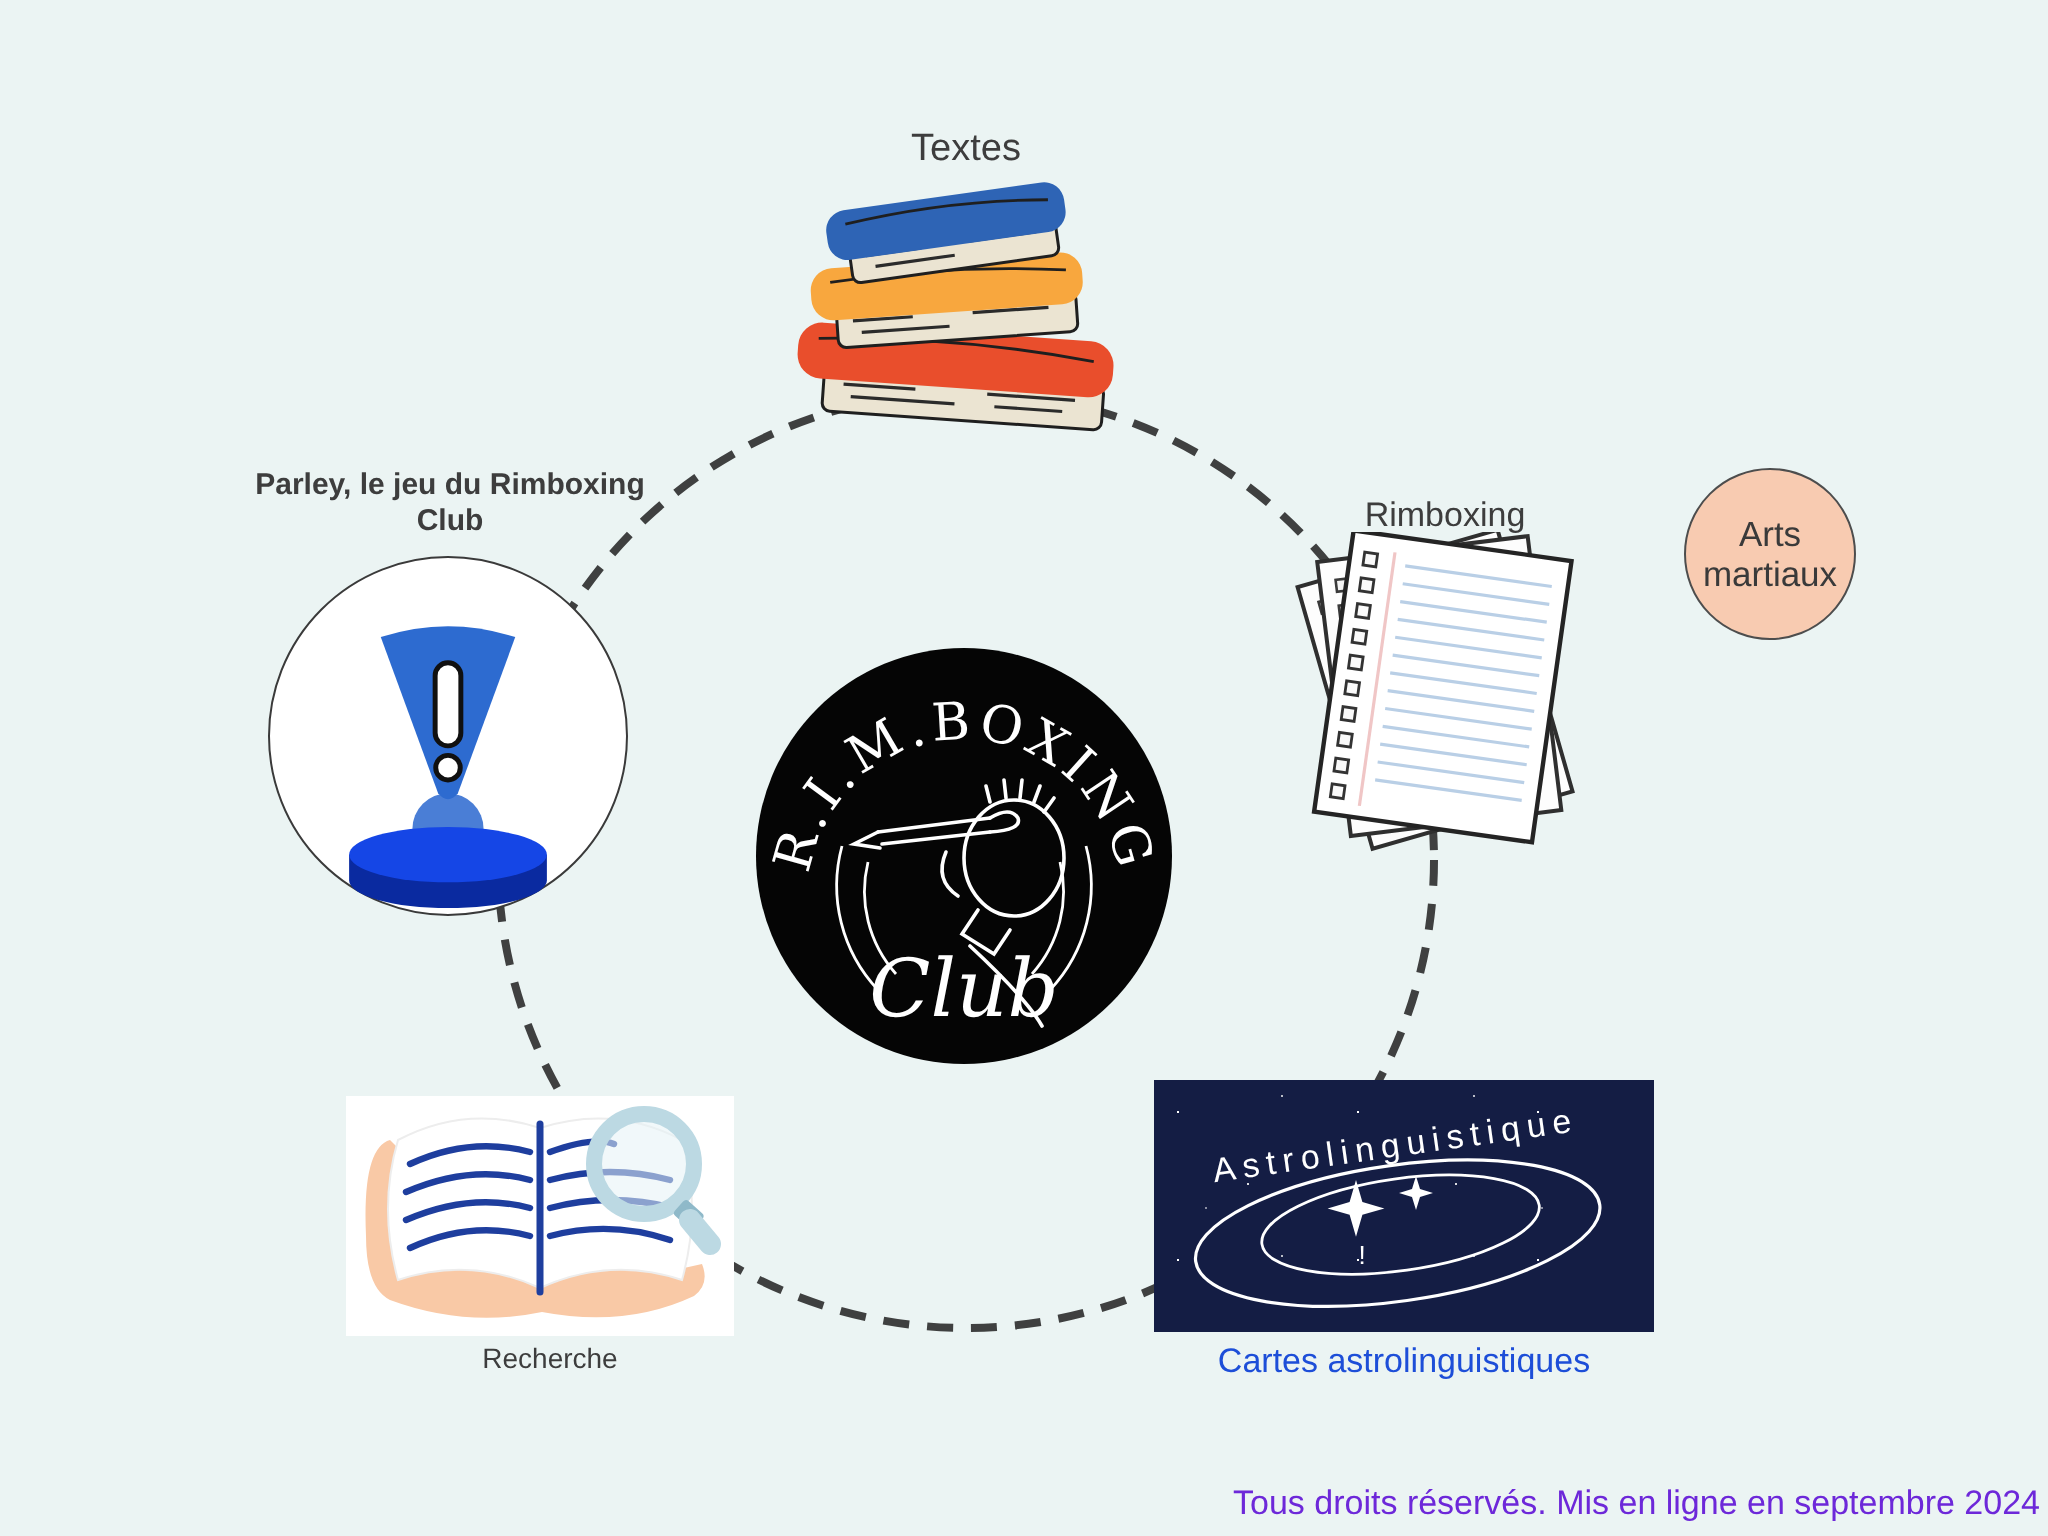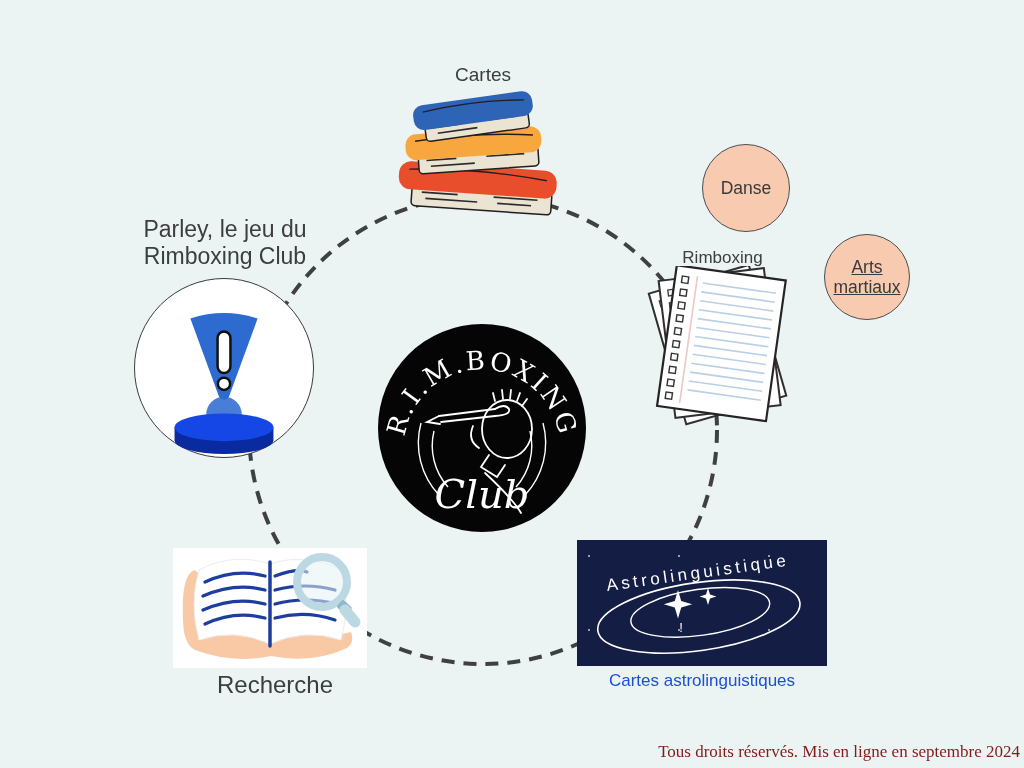--- a/index.html
+++ b/index.html
@@ -50,7 +50,7 @@
     <circle cx="483" cy="430" r="234" fill="none" stroke="#3f4040" stroke-width="4" stroke-dasharray="13 9"></circle>
   </svg>
 
-  <div class="abs label" style="left:396px;top:64px;width:174px;font-size:19px;">Cartes</div>
+  <div class="abs label" style="left:396px;top:64px;width:174px;font-size:19px;">Textes</div>
 
   <div class="abs node" style="left:396px;top:90px;">
     <svg width="172" height="138" viewBox="0 0 172 138">

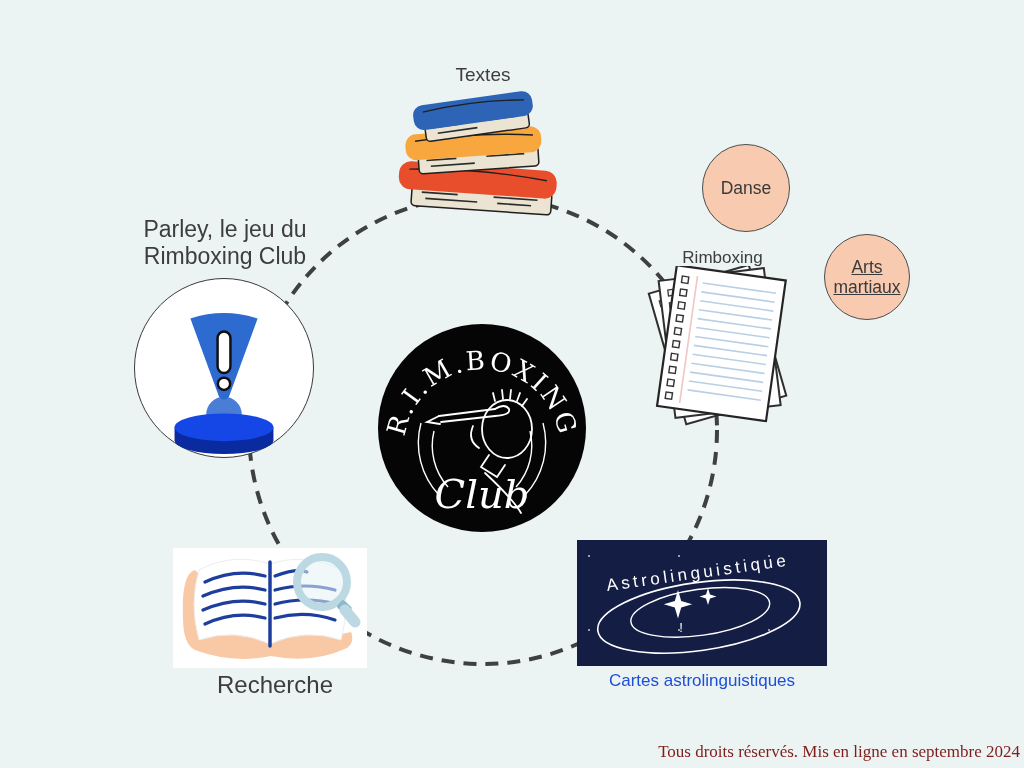--- a/index.html
+++ b/index.html
@@ -128,9 +128,6 @@
     </svg>
   </div>
 
-  <div class="abs node peach-circle" style="left:702px;top:144px;width:88px;height:88px;">
-    <span>Danse</span>
-  </div>
 
   <div class="abs node peach-circle" style="left:824px;top:234px;text-decoration:underline;">
     <span style="width:70px;">Arts martiaux</span>

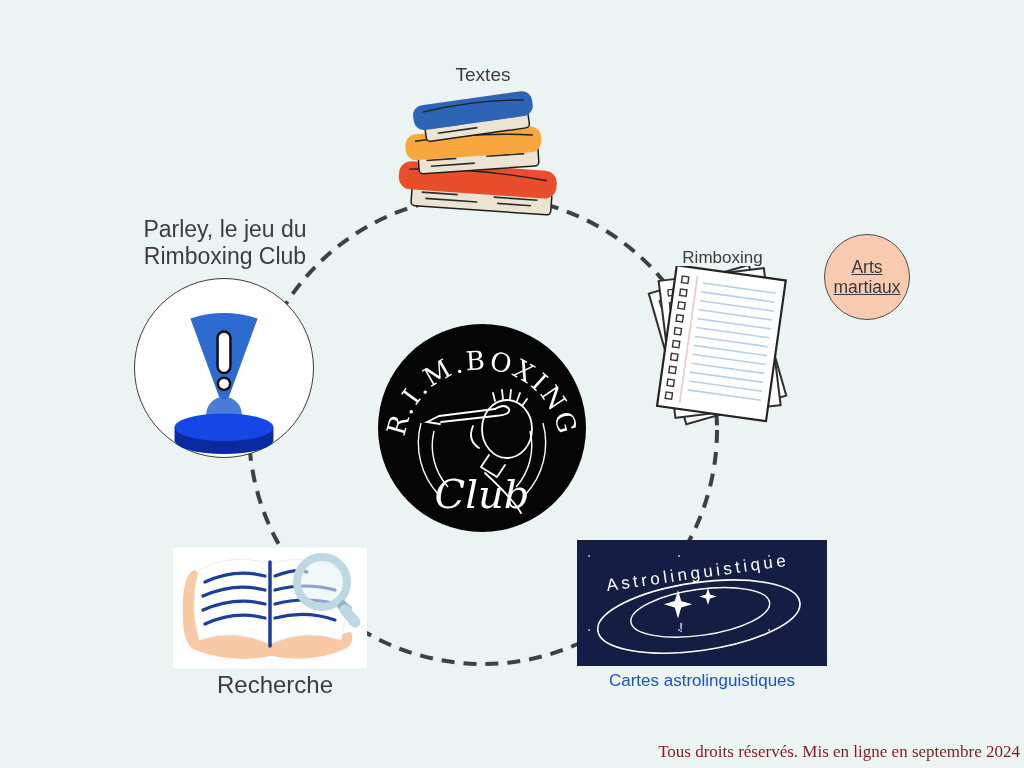--- a/index.html
+++ b/index.html
@@ -78,7 +78,7 @@
     </svg>
   </div>
 
-  <div class="abs label" style="left:120px;top:216px;width:210px;font-size:23px;">Parley, le jeu du Rimboxing Club</div>
+  <div class="abs label" style="left:120px;top:234px;width:210px;font-size:15px;font-weight:bold;">Parley, le jeu du Rimboxing Club</div>
 
   <div class="abs node parley-circle" style="left:134px;top:278px;">
     <svg width="180" height="180" viewBox="0 0 180 180">

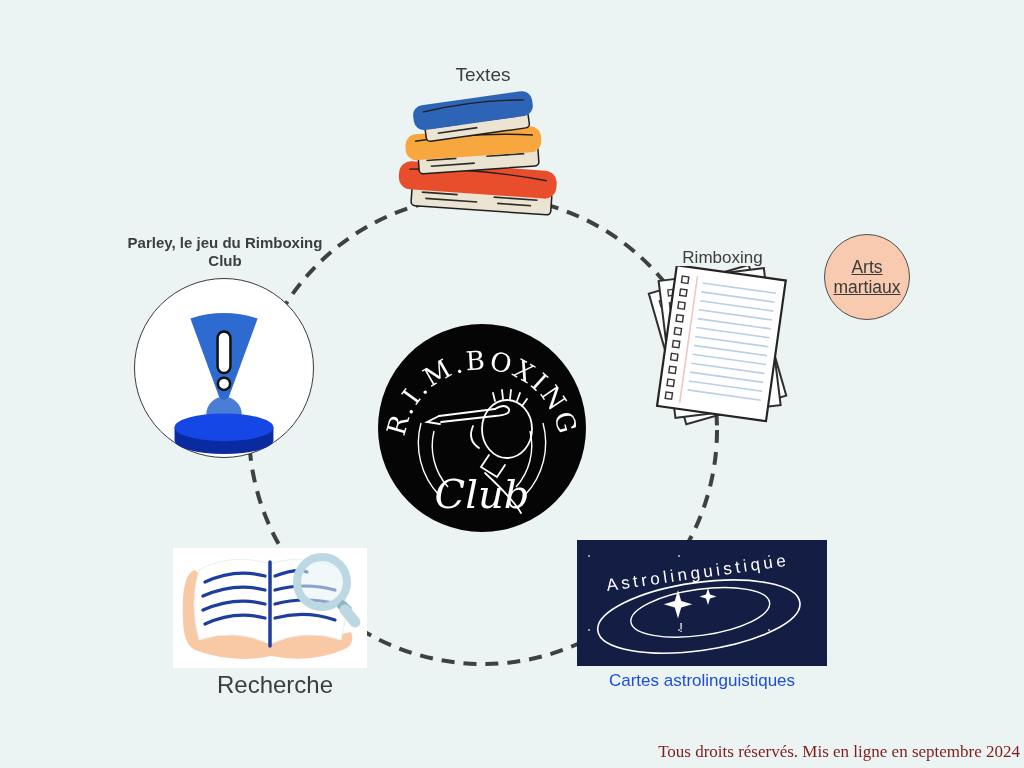--- a/index.html
+++ b/index.html
@@ -129,7 +129,7 @@
   </div>
 
 
-  <div class="abs node peach-circle" style="left:824px;top:234px;text-decoration:underline;">
+  <div class="abs node peach-circle" style="left:842px;top:234px;">
     <span style="width:70px;">Arts martiaux</span>
   </div>
 

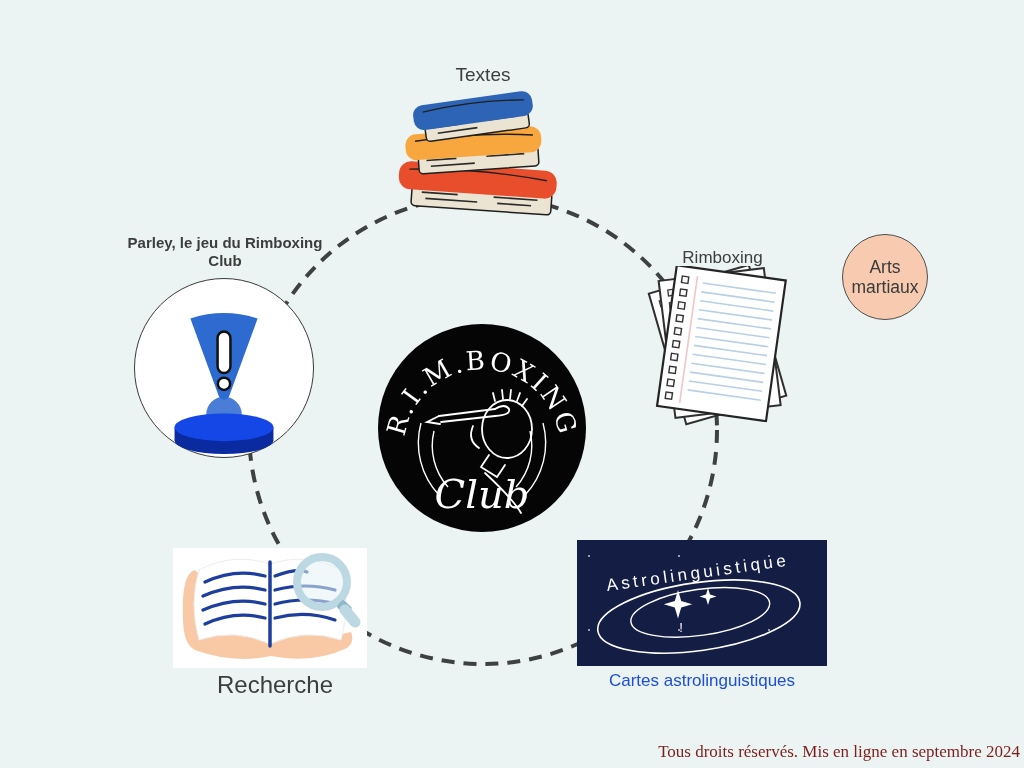--- a/index.html
+++ b/index.html
@@ -226,7 +226,7 @@
     </svg>
   </div>
 
-  <div class="abs label" style="left:190px;top:671px;width:170px;font-size:24px;">Recherche</div>
+  <div class="abs label" style="left:190px;top:671px;width:170px;font-size:14px;">Recherche</div>
 
   <div class="abs node astro-card" style="left:577px;top:540px;">
     <svg width="250" height="126" viewBox="0 0 250 126">

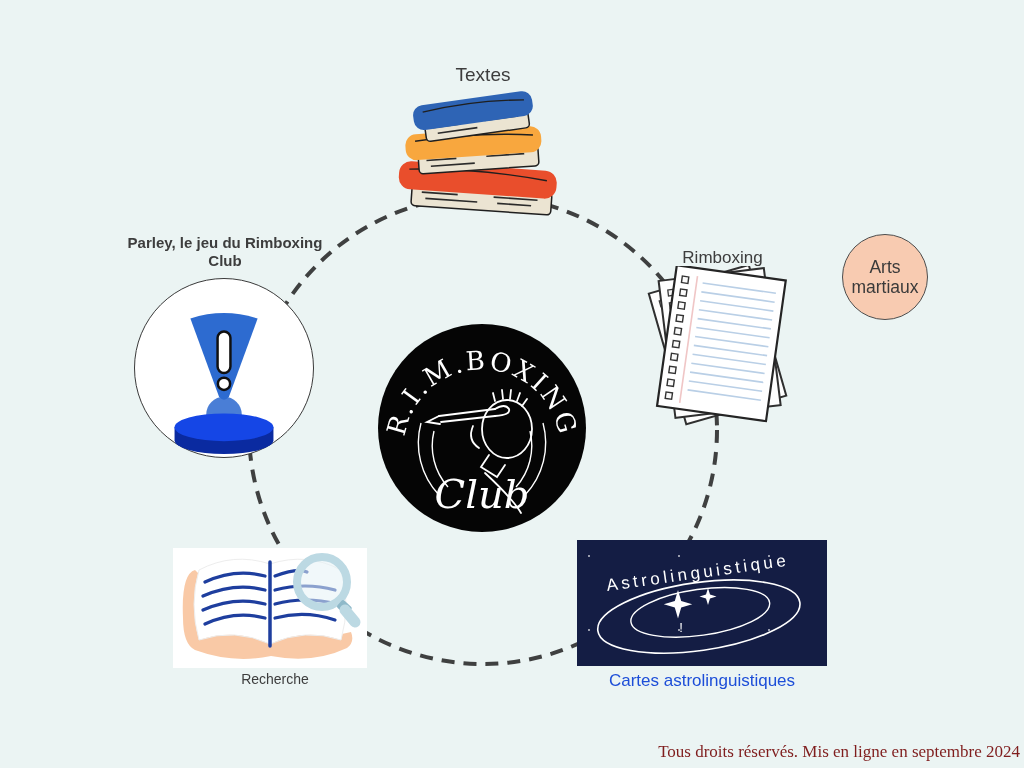--- a/index.html
+++ b/index.html
@@ -39,7 +39,7 @@
       radial-gradient(1.1px 1.1px at 64px 8px, rgba(255,255,255,.7) 50%, transparent 60%);
     background-size:90px 74px, 104px 88px, 72px 60px, 84px 70px, 96px 80px;}
 
-  .footer{position:absolute;right:4px;top:742px;font-size:17px;color:#7f1d1d;z-index:3;font-family:Liberation Serif, serif;}
+  .footer{position:absolute;right:4px;top:742px;font-size:17px;color:#6d28d9;z-index:3;}
 </style>
 </head>
 <body>

